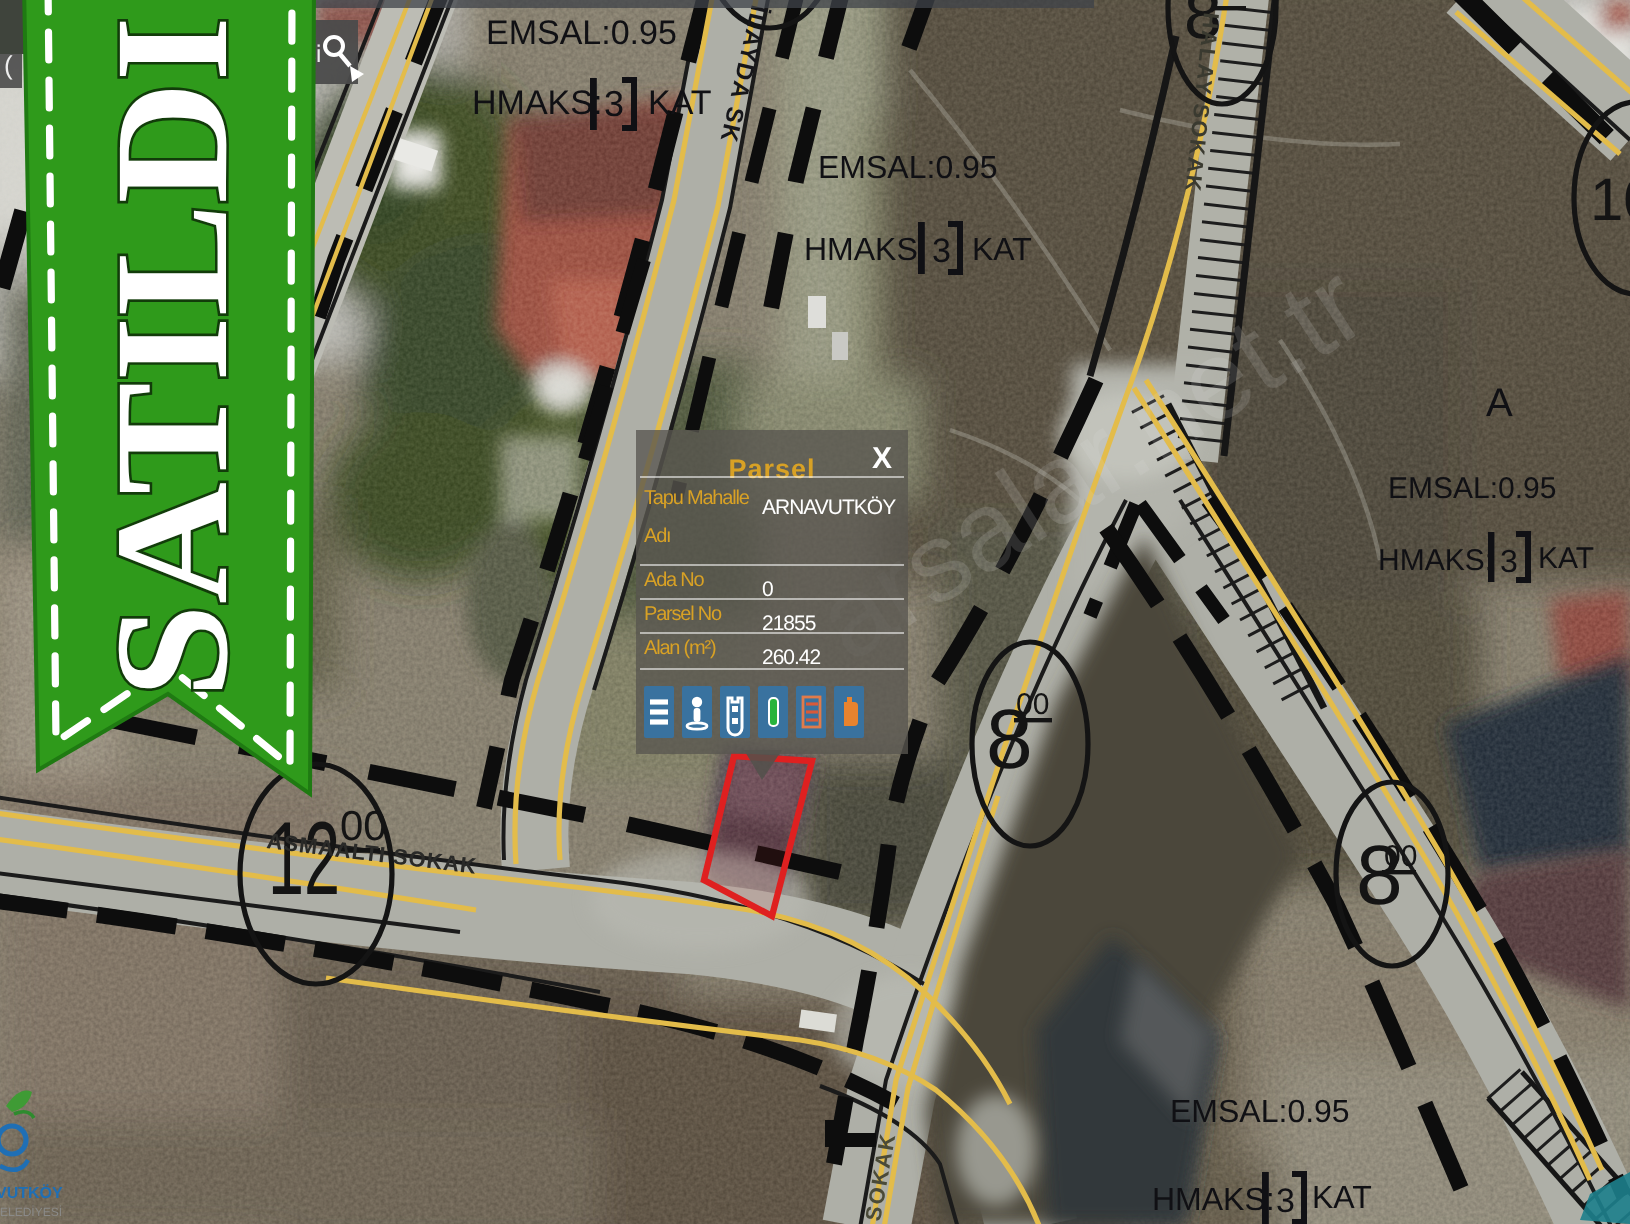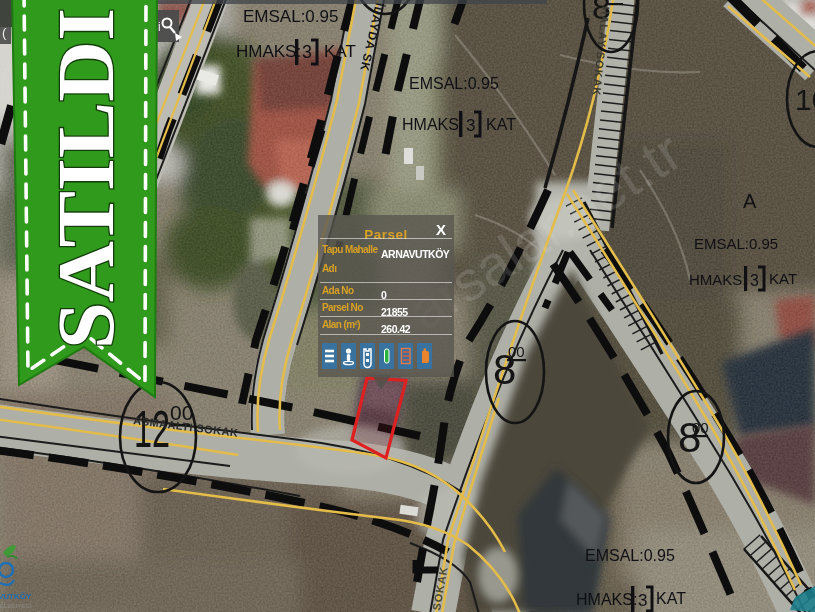--- a/index.html
+++ b/index.html
@@ -10,7 +10,7 @@
 #popup{line-height:normal}
 #popup .x{position:absolute;right:8px;top:6px;color:#fff;font-weight:bold;font-size:15px}
 #popup .hr{position:absolute;left:2px;right:2px;border-top:1px solid rgba(255,255,255,0.55)}
-#popup .row{position:absolute;left:4px;right:0;font-size:10px;letter-spacing:-0.6px;font-weight:bold;line-height:12px;color:#d8a125}
+#popup .row{position:absolute;left:4px;right:0;font-size:10px;letter-spacing:-0.6px;font-weight:normal;line-height:12px;color:#d8a125}
 #popup .v{position:absolute;left:59px;top:4px;color:#fff;font-size:10.5px;letter-spacing:-0.5px;white-space:nowrap}
 #btnrow{position:absolute;left:3px;top:128px;height:27px}
 .btn{position:absolute;top:0;width:15px;height:26px;background:#39729f;border-radius:1px}

